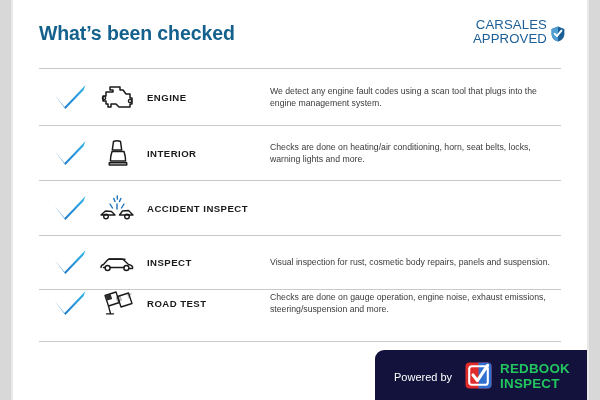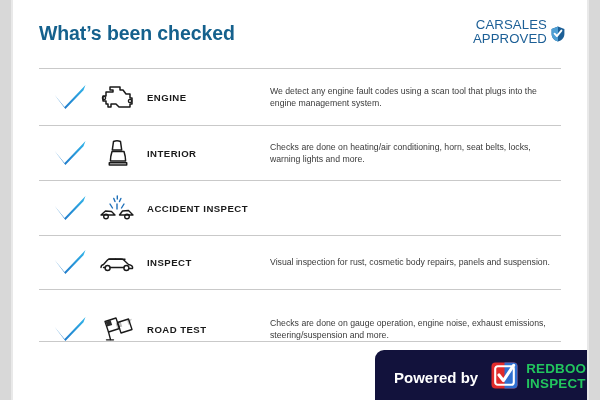--- a/index.html
+++ b/index.html
@@ -322,7 +322,7 @@
       <span class="cat-desc">Visual inspection for rust, cosmetic body repairs, panels and suspension.</span>
     </div>
 
-    <div class="row" style="top:303px; height:52px;">
+    <div class="row" style="top:277px; height:52px;">
       <span class="check-icon">
         <svg width="34" height="27" viewBox="0 0 34 27">
           <defs>

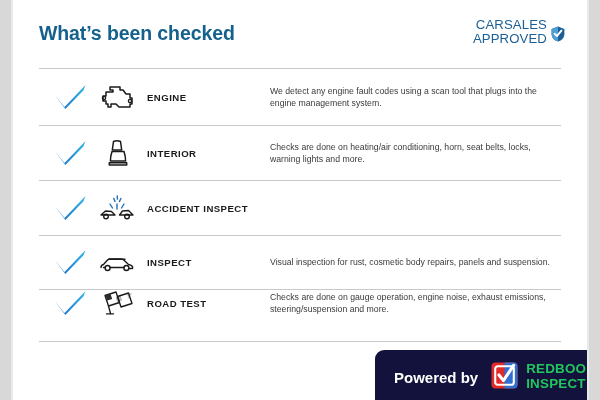--- a/index.html
+++ b/index.html
@@ -154,8 +154,8 @@
   }
   #powered-label {
     color: #ffffff;
-    font-size: 15px;
-    font-weight: bold;
+    font-size: 11px;
+    font-weight: normal;
     white-space: nowrap;
     margin-bottom: 6px;
   }

